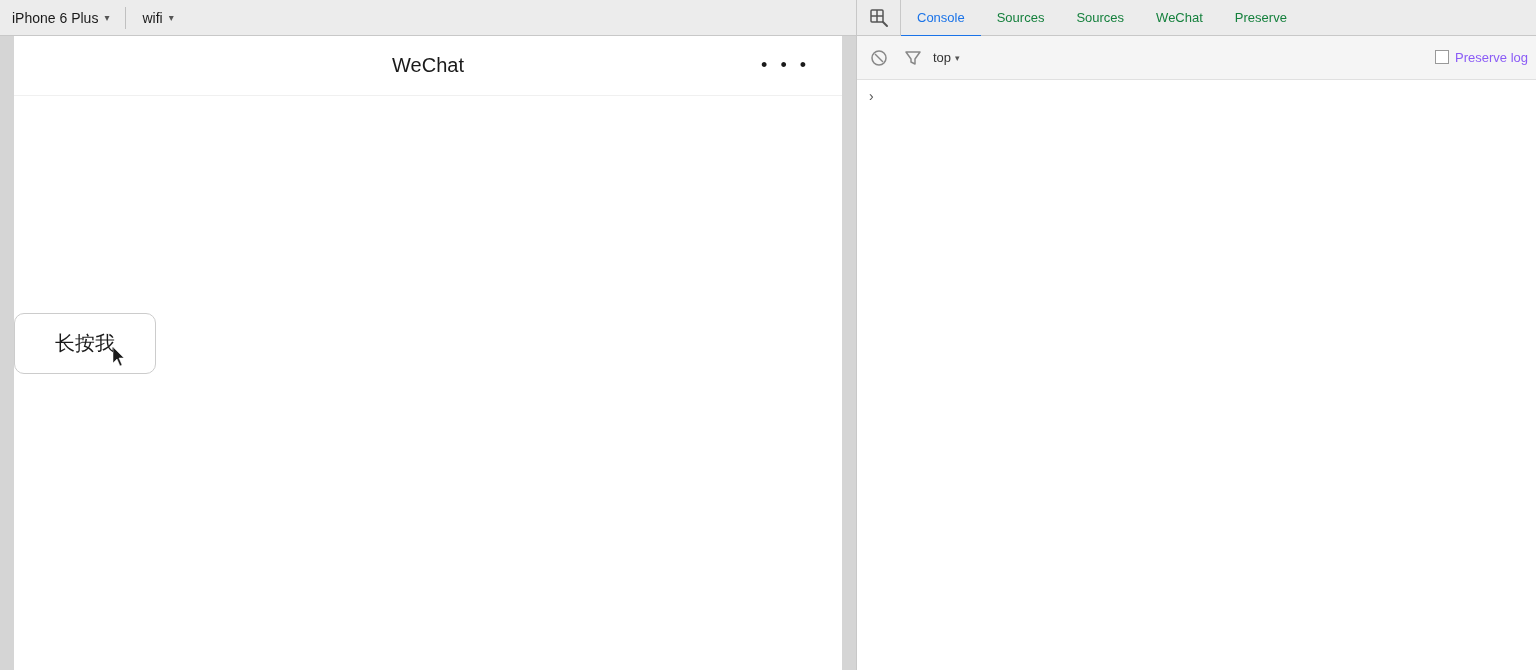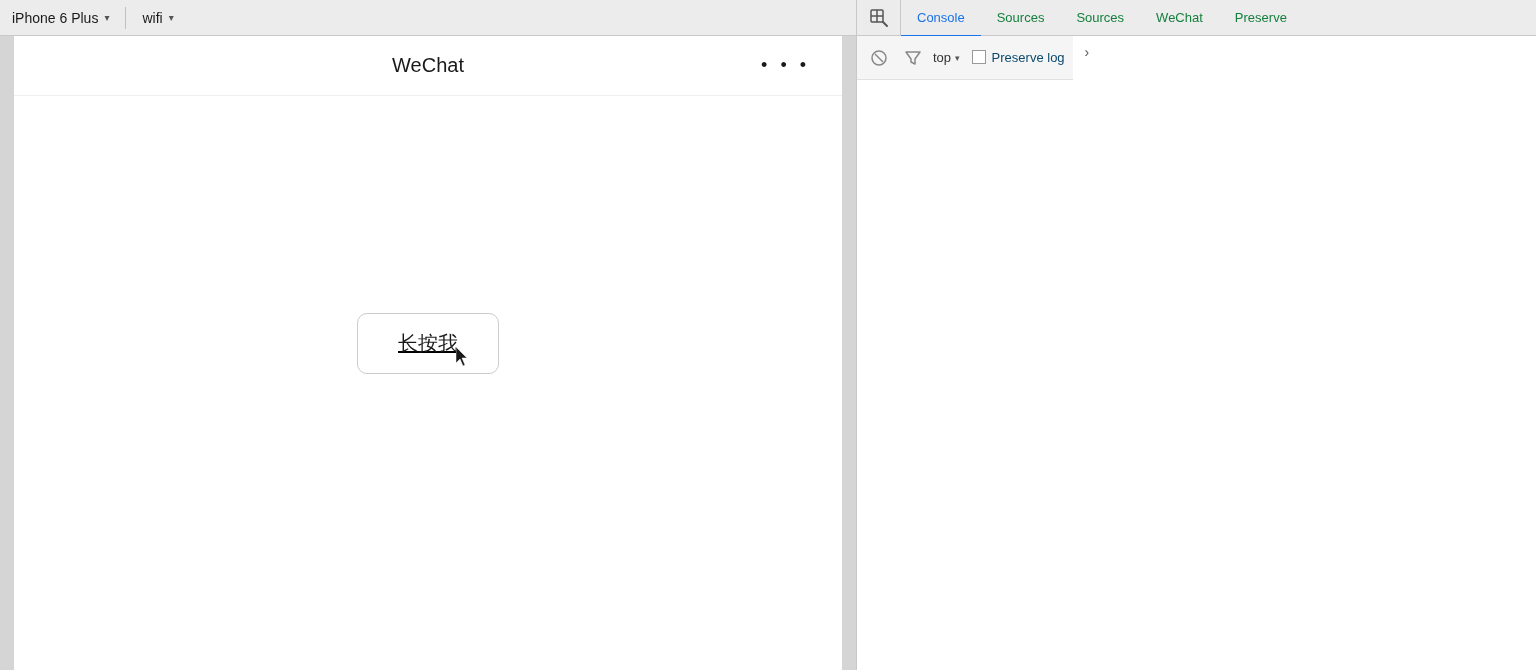--- a/index.html
+++ b/index.html
@@ -154,6 +154,7 @@
       background: #fff;
       border-left: 1px solid #c8c8c8;
       display: flex;
+      flex-direction: column;
     }
 
     

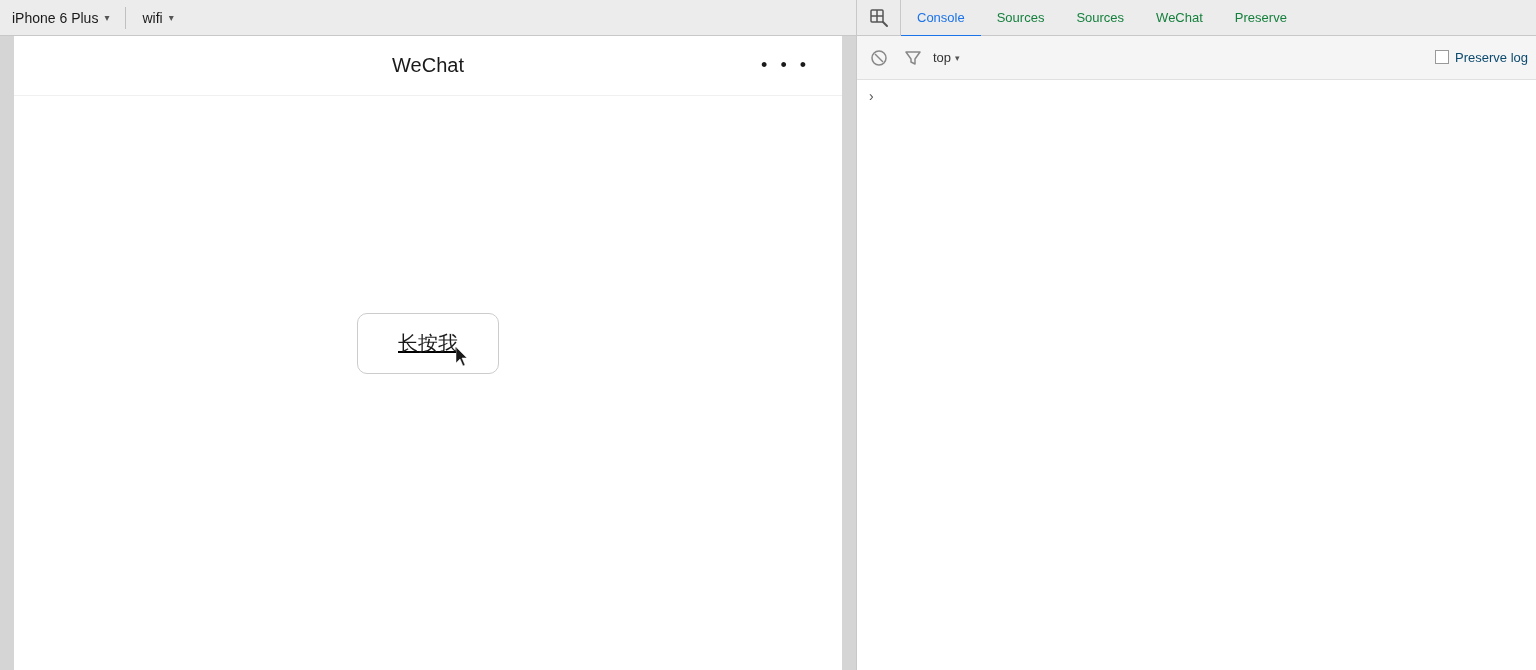--- a/index.html
+++ b/index.html
@@ -202,7 +202,7 @@
       display: flex;
       gap: 6px;
       font-size: 13px;
-      color: #0c4a6e;
+      color: #8b5cf6;
     }
 
     .preserve-checkbox {

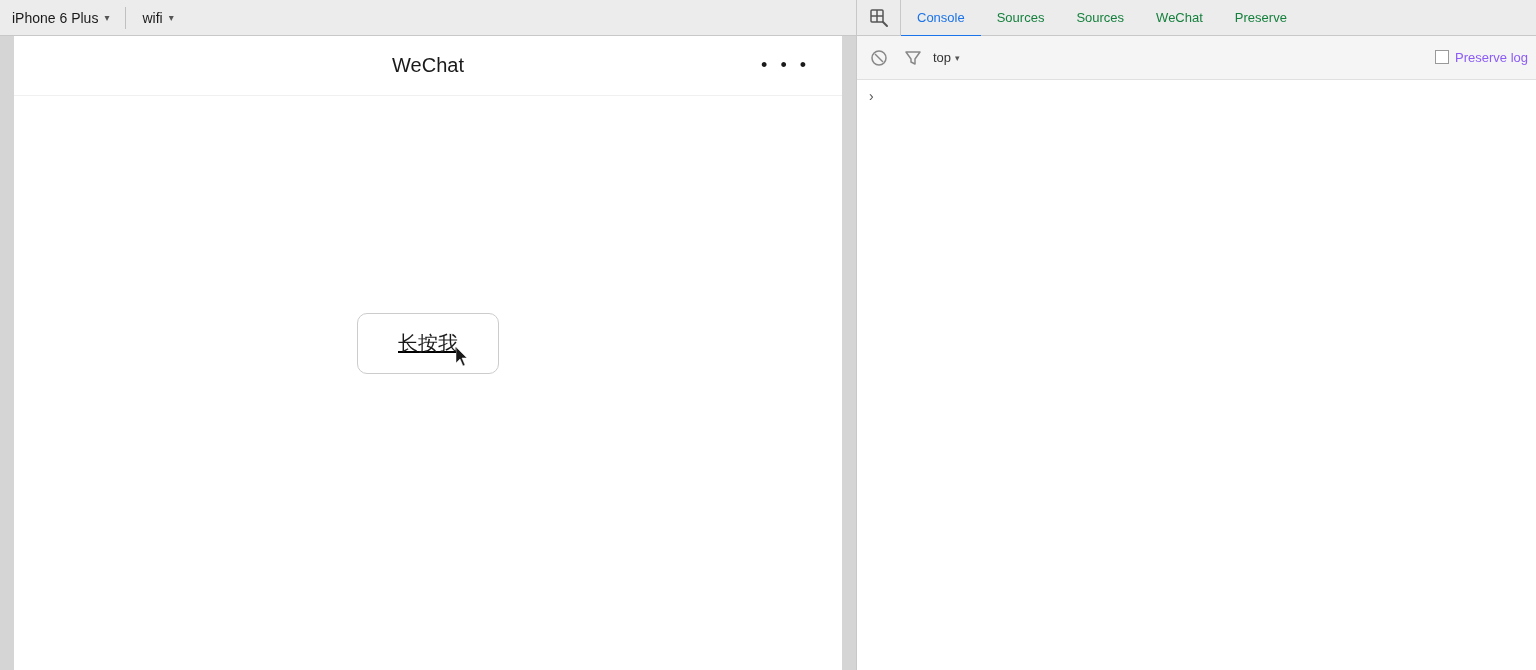--- a/index.html
+++ b/index.html
@@ -133,8 +133,6 @@
       flex: 1;
       display: flex;
       align-items: center;
-      justify-content: center;
-      text-decoration: underline;
     }
 
     .long-press-btn {

